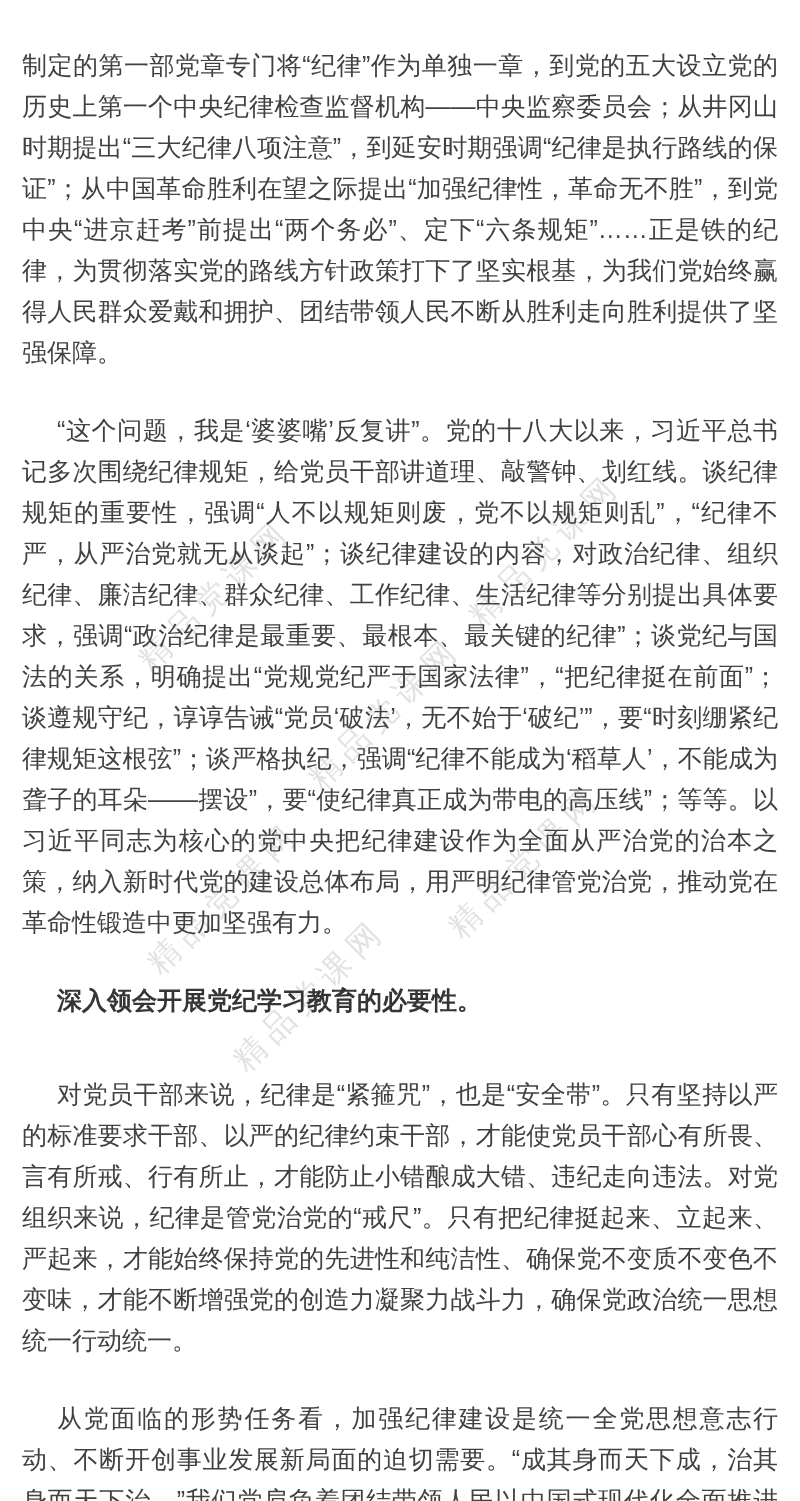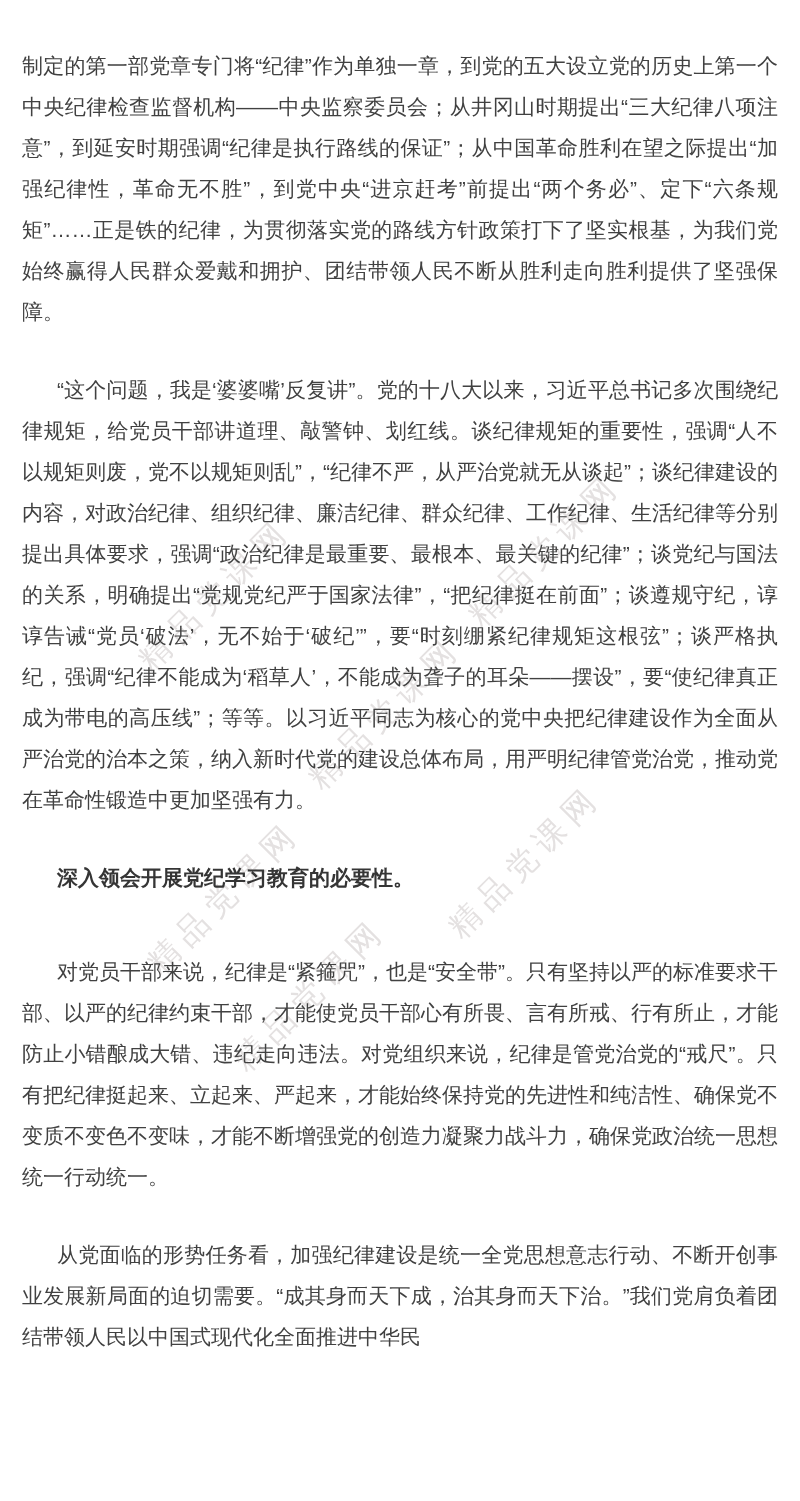--- a/index.html
+++ b/index.html
@@ -26,7 +26,7 @@
   }
   .para {
     margin: 0 0 37px 0;
-    font-size: 21px;
+    font-size: 25px;
     line-height: 41px;
     color: #414141;
     text-align: justify;

